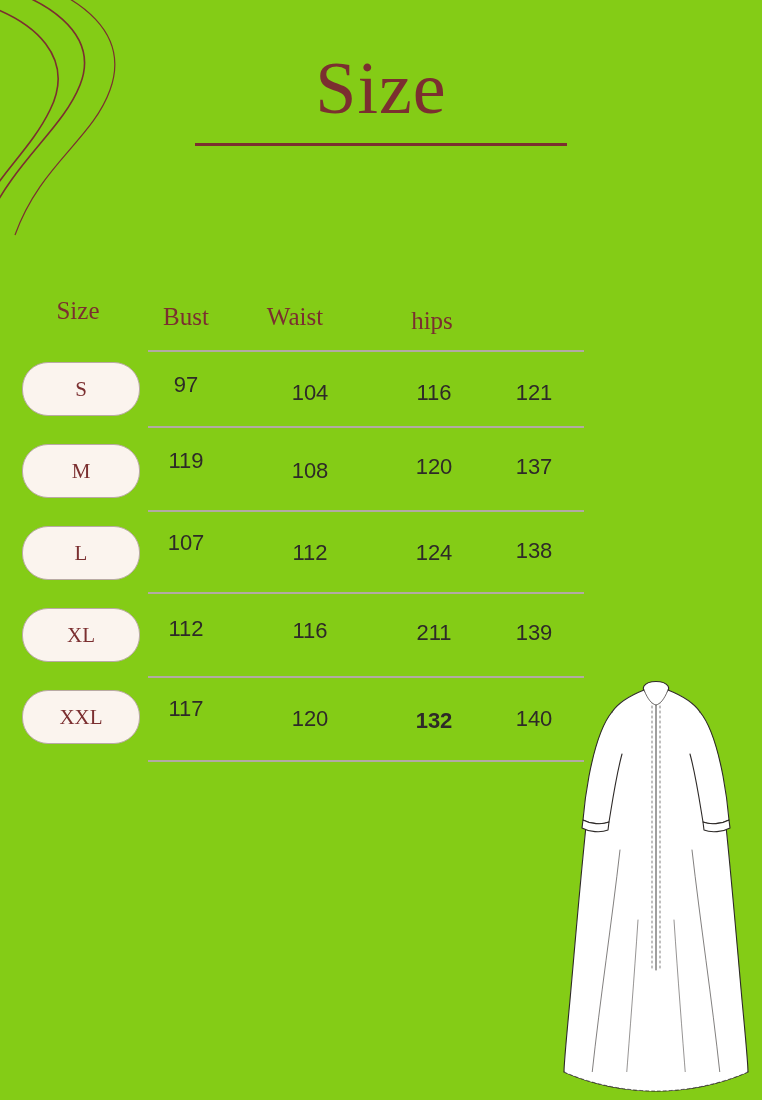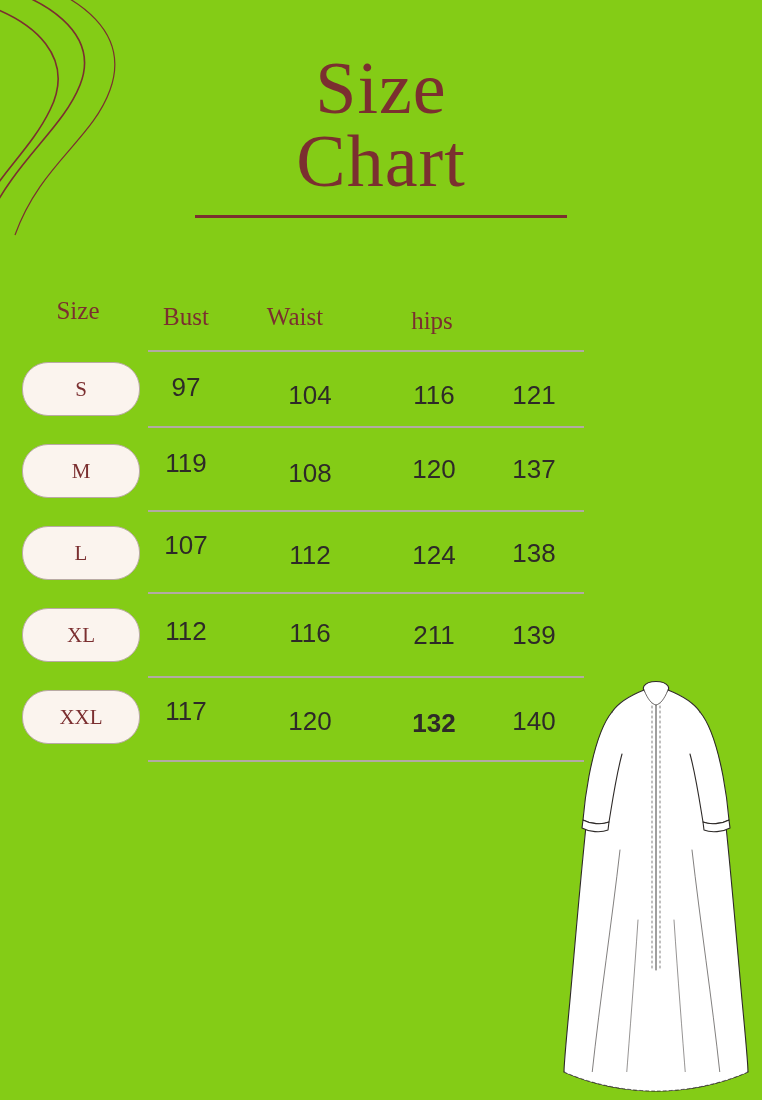--- a/index.html
+++ b/index.html
@@ -142,7 +142,6 @@
 
   <div class="title-wrap">
     <div class="title-line">Size</div>
-    <div class="title-line">Chart</div>
     <div class="title-rule"></div>
   </div>
 

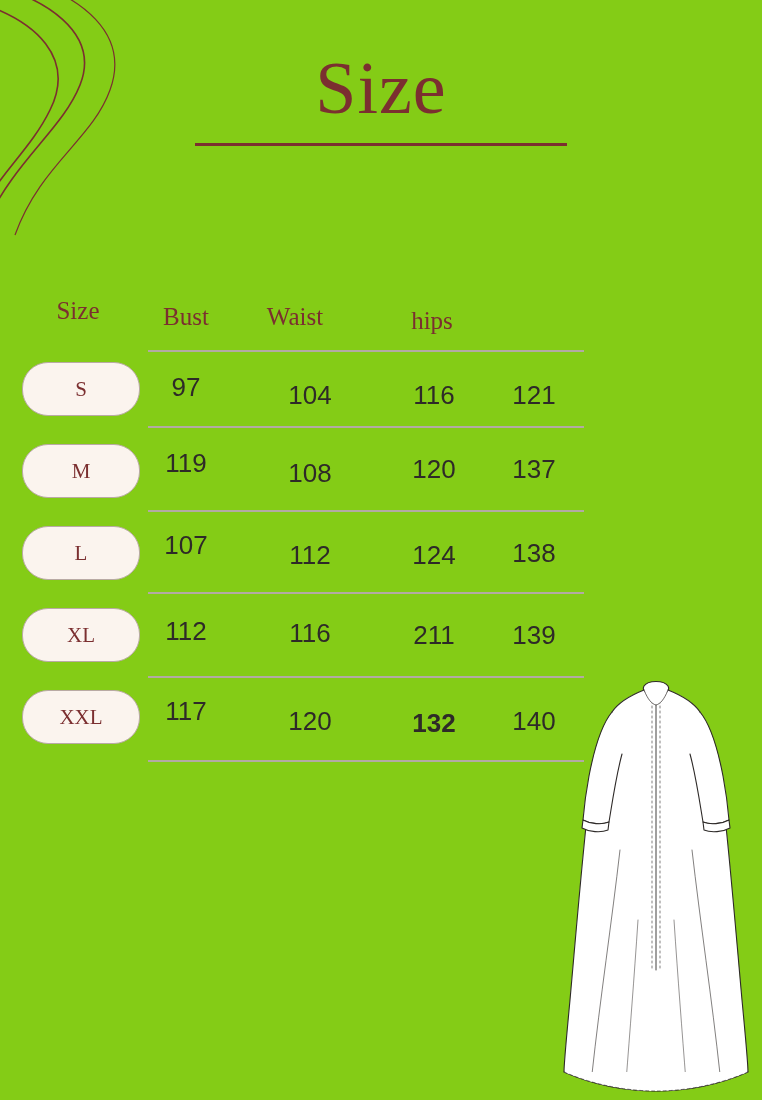--- a/index.html
+++ b/index.html
@@ -111,7 +111,7 @@
   .cell {
     position: absolute;
     font-family: "Liberation Sans", sans-serif;
-    font-size: 26px;
+    font-size: 22px;
     color: #2e2a28;
     text-align: center;
   }

